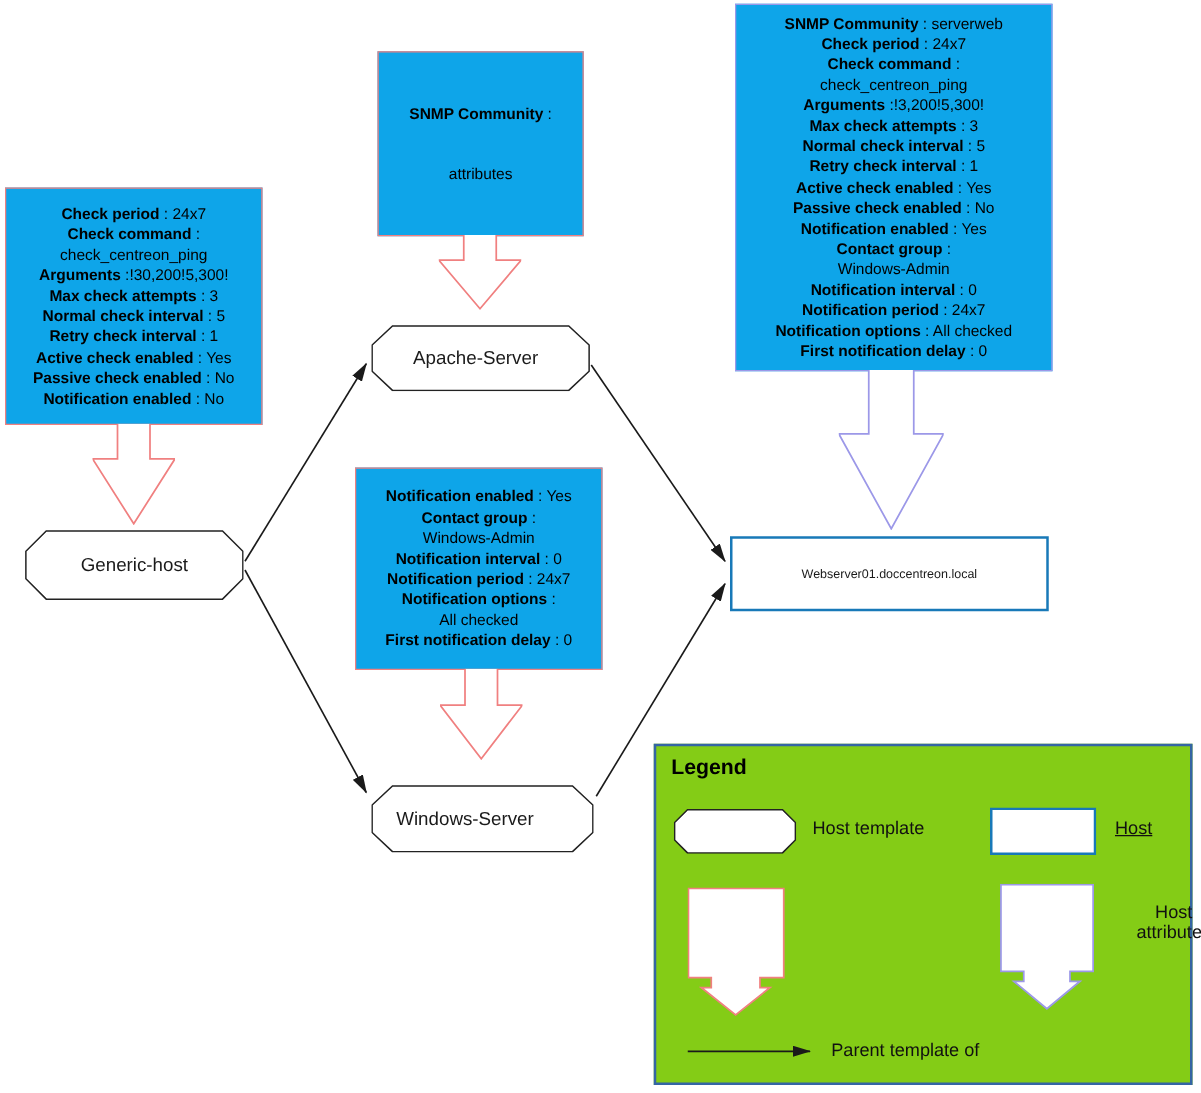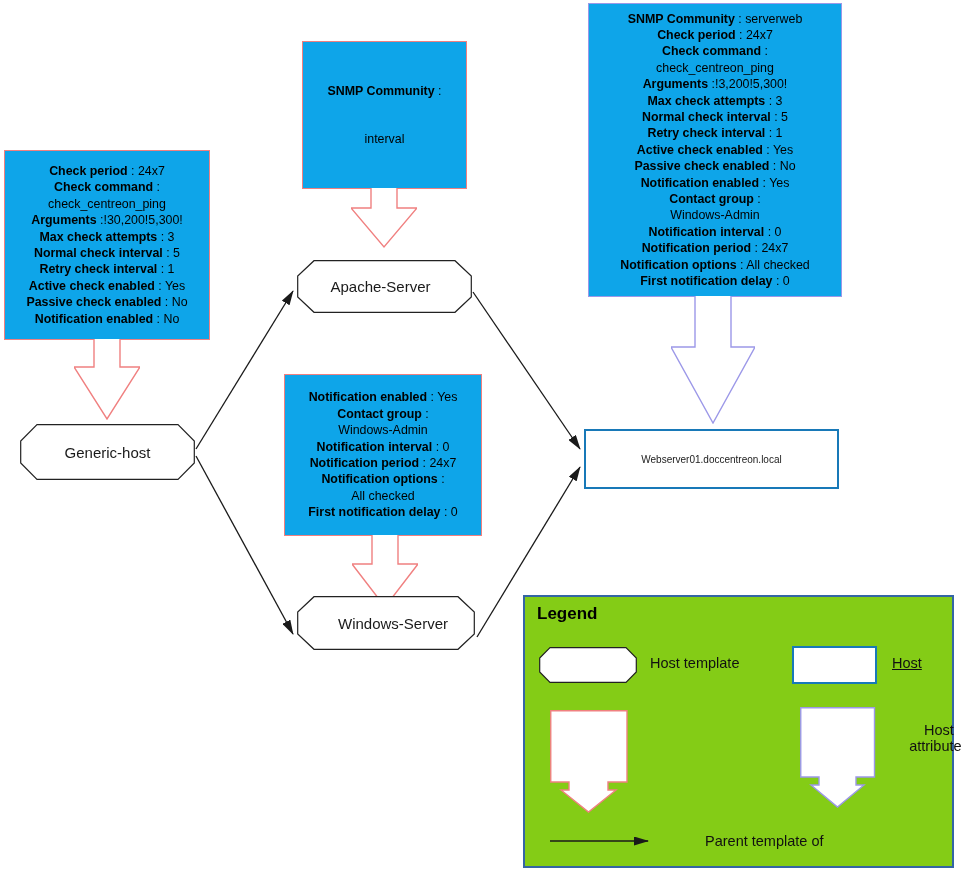--- a/index.html
+++ b/index.html
@@ -80,7 +80,7 @@
 
   <div class="attrbox salmon" style="left:302px;top:41px;width:165px;height:148px;gap:32px;">
       <div class="al"><b>SNMP Community</b> :</div>
-      <div class="al">interval</div>
+      <div class="al">attributes</div>
     </div>
   <svg class="fatarrow" style="left:351px;top:188px;" width="66" height="61">
     <path d="M20 0 L20 20 L0 20 L33 59 L66 20 L46 20 L46 0" fill="#ffffff" stroke="var(--c-template_attributes)" stroke-width="1.4"></path>

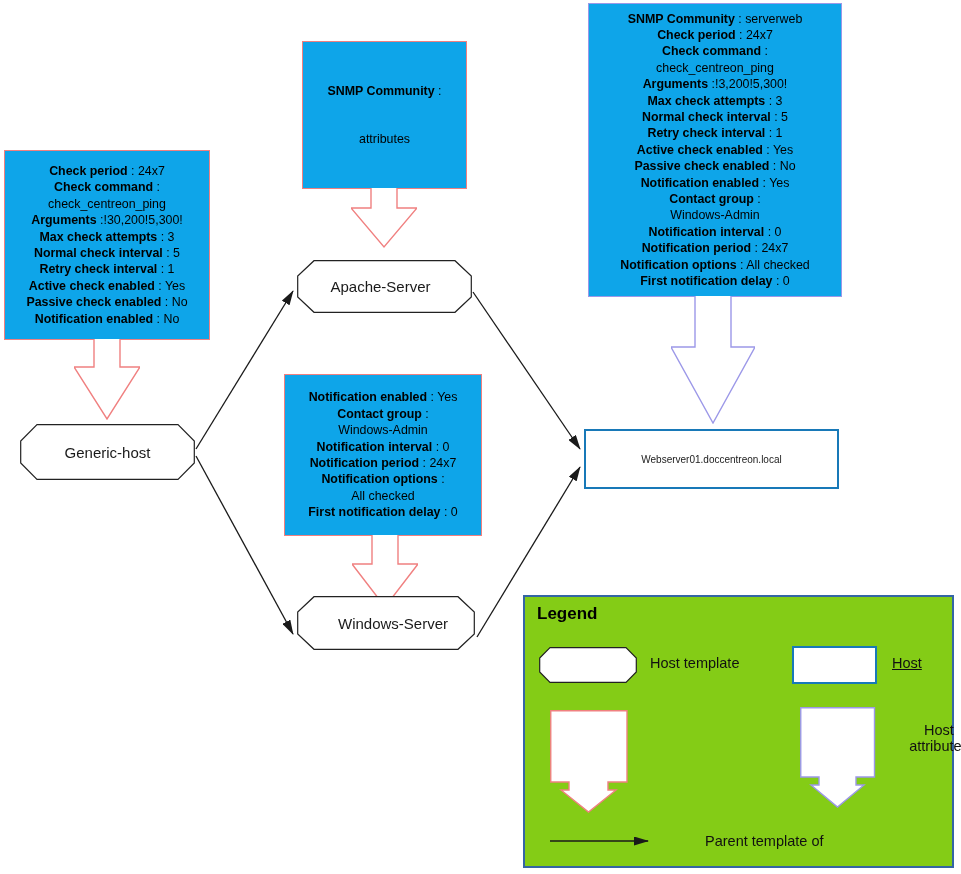--- a/index.html
+++ b/index.html
@@ -137,7 +137,7 @@
     <span>Apache-Server</span>
   </div>
 
-  <div class="node" style="left:297px;top:596px;width:150px;height:54px;padding-left:21px;">
+  <div class="node" style="left:297px;top:628px;width:150px;height:54px;">
     <svg width="178" height="54">
       <polygon points="17,0.7 161,0.7 177.3,16 177.3,38 161,53.3 17,53.3 0.7,38 0.7,16" fill="#ffffff" stroke="var(--c-node_border)" stroke-width="1.2"></polygon>
     </svg>

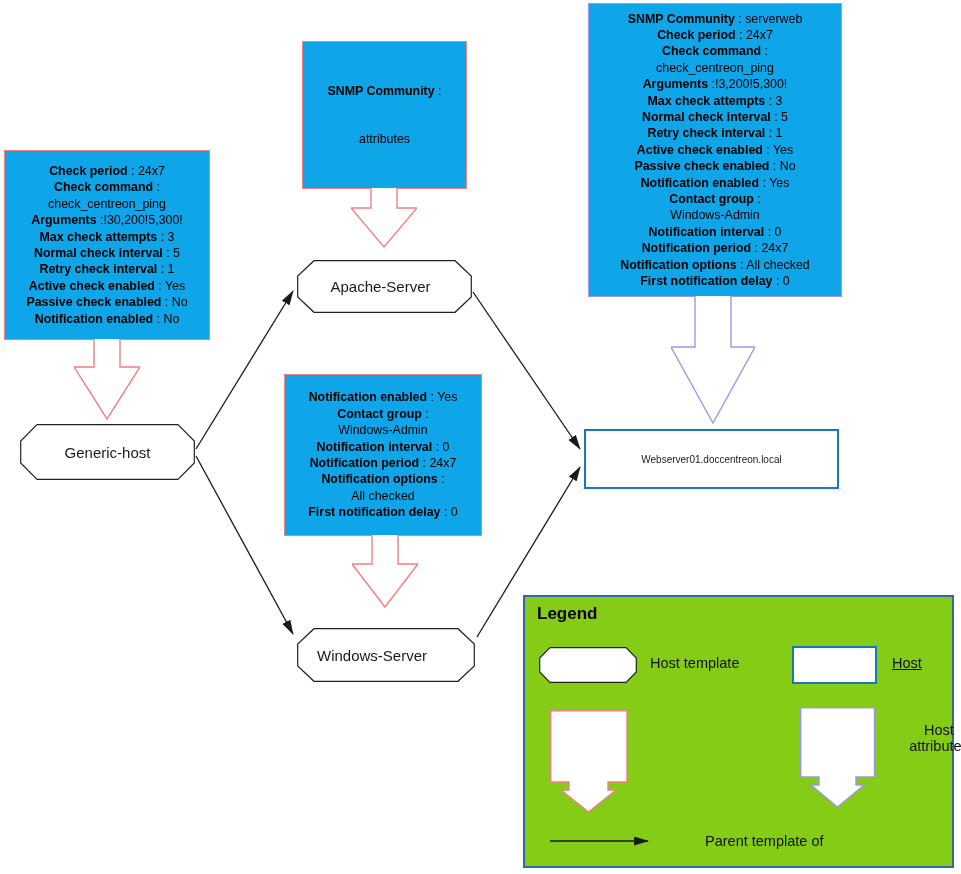--- a/index.html
+++ b/index.html
@@ -178,7 +178,7 @@
       </defs>
       <line x1="0" y1="6" x2="98" y2="6" stroke="#1a1a1a" stroke-width="1.4" marker-end="url(#ah2)"></line>
     </svg>
-    <div class="lab" style="left:140px;top:236px;margin-left:40px;">Parent template of</div>
+    <div class="lab" style="left:140px;top:236px;">Parent template of</div>
   </div>
 
 </div>

